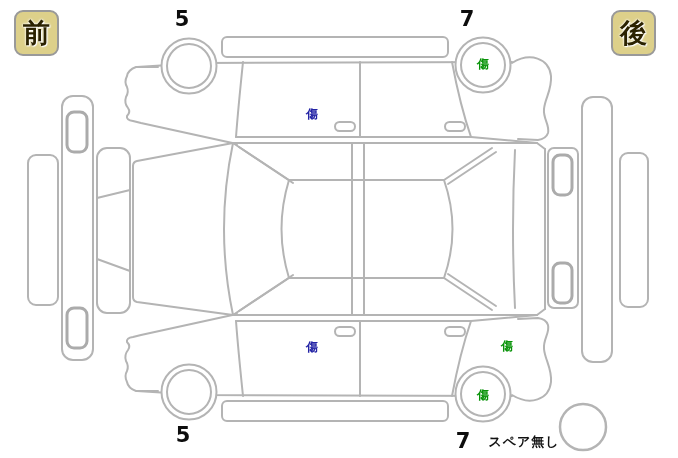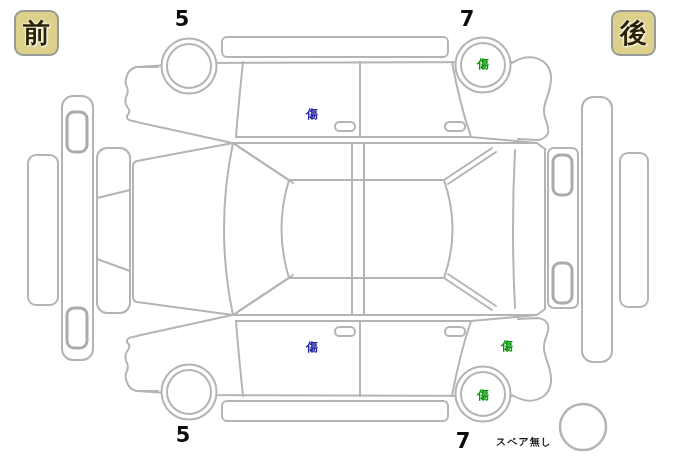--- a/index.html
+++ b/index.html
@@ -24,7 +24,7 @@
   }
   .spare-note {
     position:absolute; transform:translate(-50%,-50%); white-space:nowrap;
-    font-size:10px; font-weight:bold; color:#111; letter-spacing:1px;
+    font-size:13px; font-weight:bold; color:#111; letter-spacing:1px;
   }
   .marker-layer { position:absolute; left:0; top:0; width:678px; height:458px; }
   .damage-marker {

